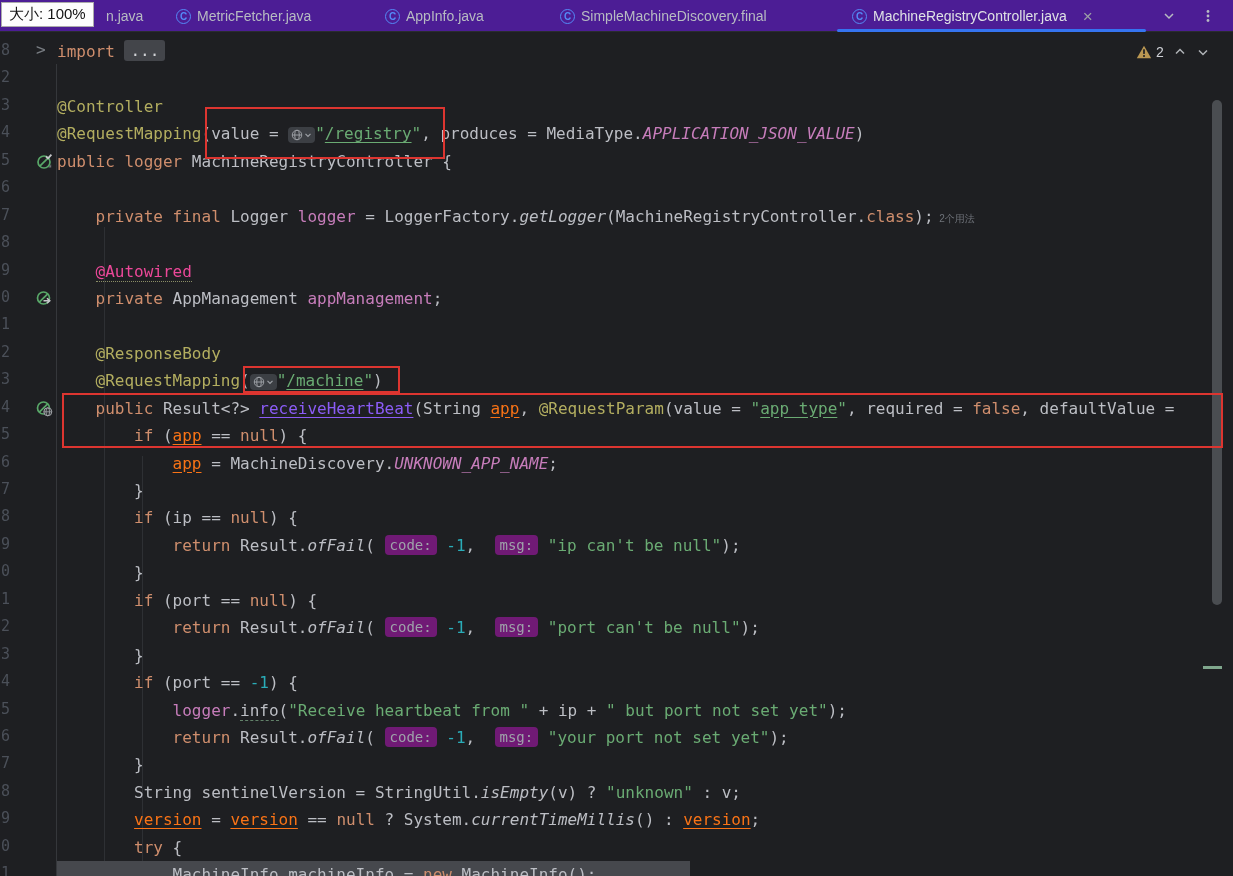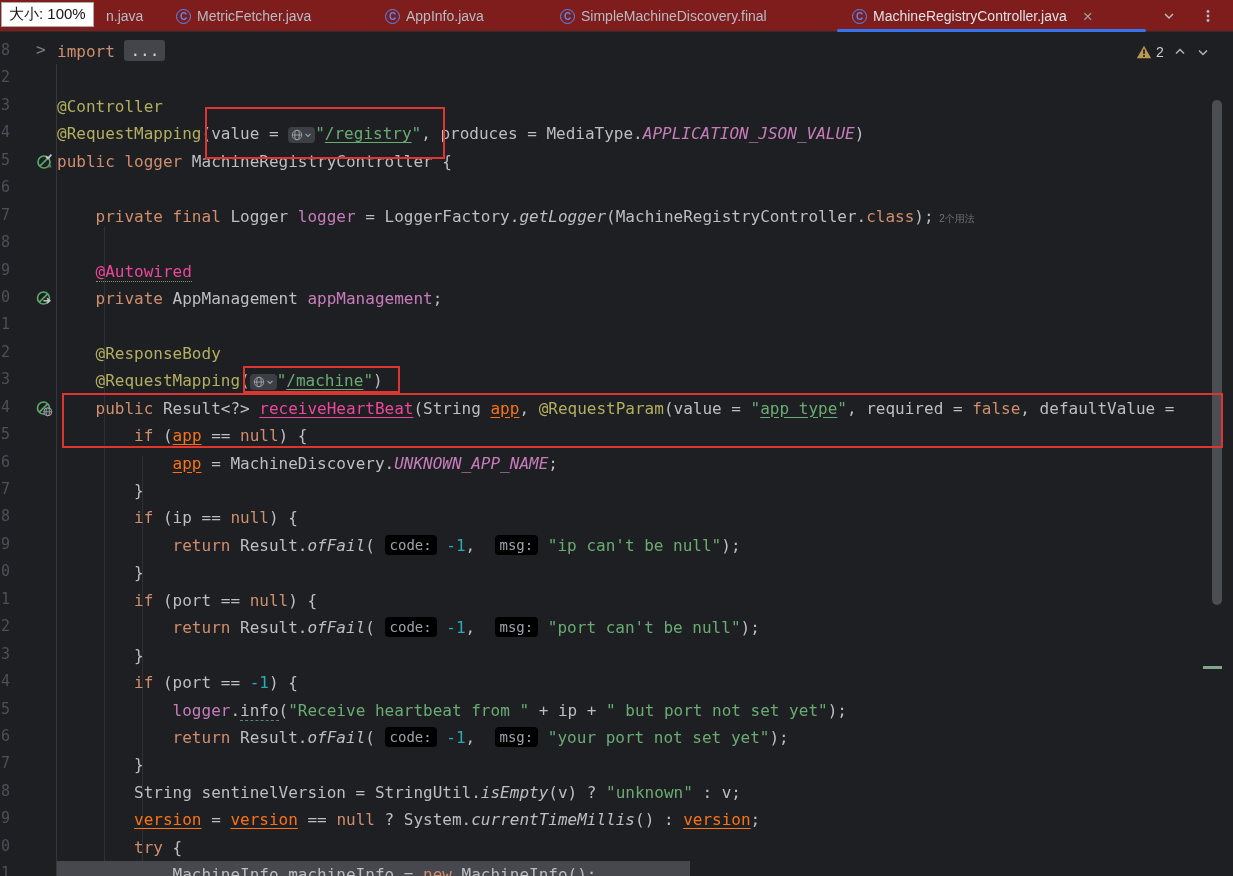--- a/index.html
+++ b/index.html
@@ -7,7 +7,7 @@
               font-family:"Liberation Sans",sans-serif; }
 
   
-  .tab-bar { position:relative; height:32px; background:#7f1d1d;
+  .tab-bar { position:relative; height:32px; background:#4c1d95;
              border-bottom:1px solid #2A2C2F; z-index:5; }
   .tab { position:absolute; top:0; height:32px; display:flex; align-items:center;
          gap:6px; color:#B7BBC2; font-size:14px; cursor:default; }

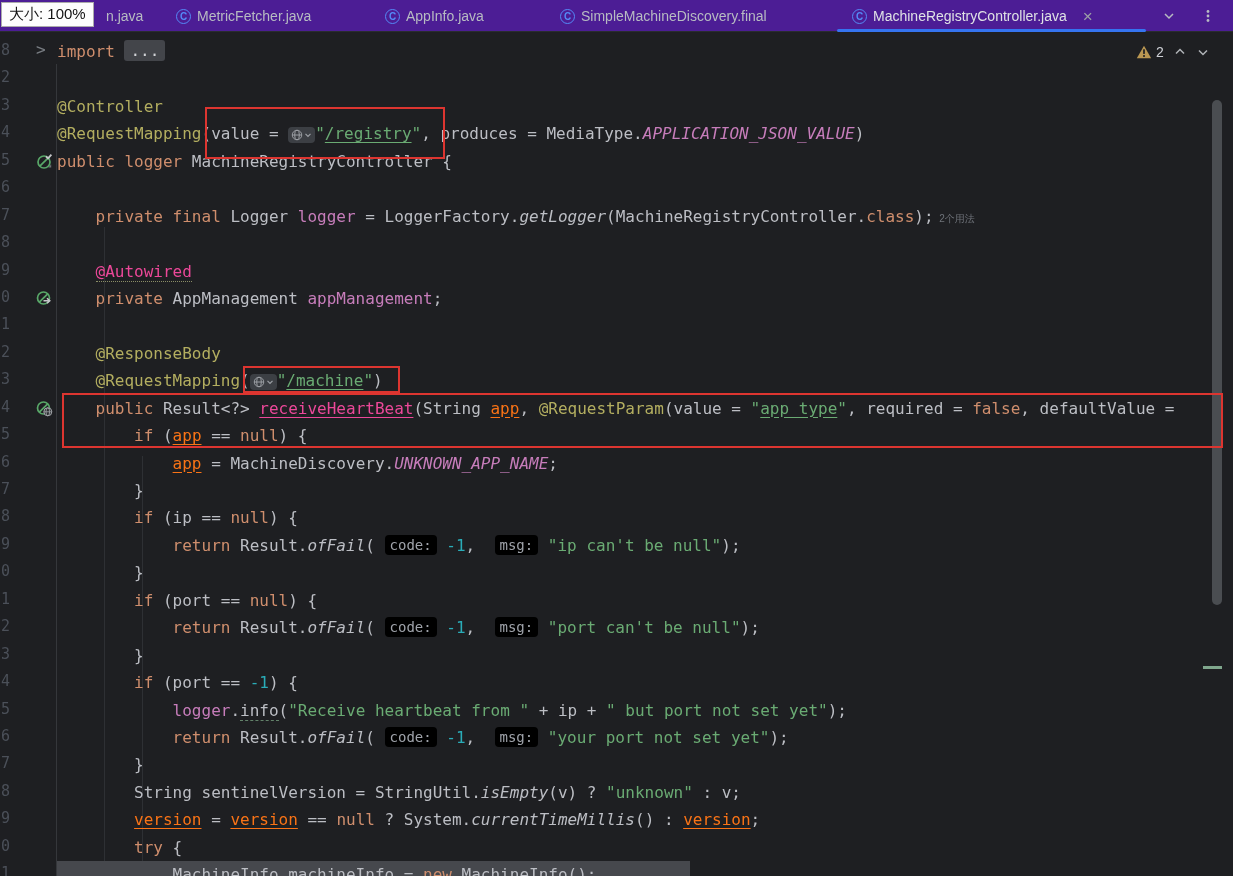--- a/index.html
+++ b/index.html
@@ -44,7 +44,7 @@
   .tk-ann  { color:#B3AE60; }
   .tk-annU { color:#ec4899; border-bottom:1px dotted #8A8D66; }
   .tk-def  { color:#BCBEC4; }
-  .tk-decl { color:#ec4899; text-decoration:underline; text-underline-offset:3px; }
+  .tk-decl { color:#8b5cf6; text-decoration:underline; text-underline-offset:3px; }
   .tk-str  { color:#6AAB73; }
   .tk-strU { color:#6AAB73; text-decoration:underline; text-underline-offset:3px;margin-top:48px; }
   .tk-num  { color:#2AACB8; }

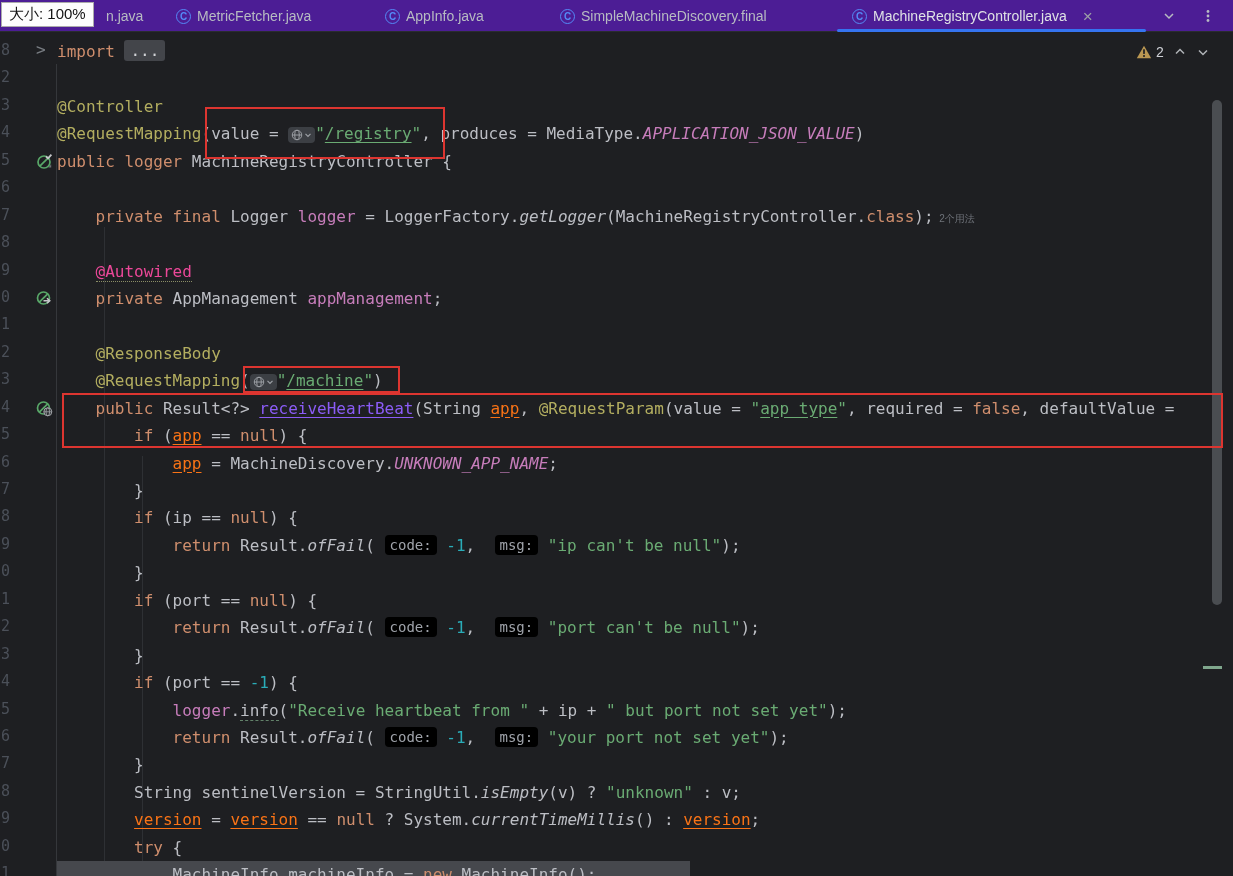--- a/index.html
+++ b/index.html
@@ -54,7 +54,7 @@
   .tk-callU{ color:#BCBEC4; border-bottom:1px dashed #62826A; }
   .tk-par  { color:#f97316; text-decoration:underline; text-underline-offset:3px; }
   .tk-usage{ color:#6F737A; font-family:"Liberation Sans",sans-serif; font-size:10px; }
-  .tk-chip { display:inline-block; background:#000000; color:#9FA3AA; border-radius:4px;
+  .tk-chip { display:inline-block; background:#701a75; color:#9FA3AA; border-radius:4px;
              padding:0 5px; font-size:14px; line-height:20px; vertical-align:1px; }
   .tk-fold { display:inline-block; background:#43454A; color:#D0D2D6; border-radius:3px;
              padding:0 6px; line-height:21px; vertical-align:1px; }

